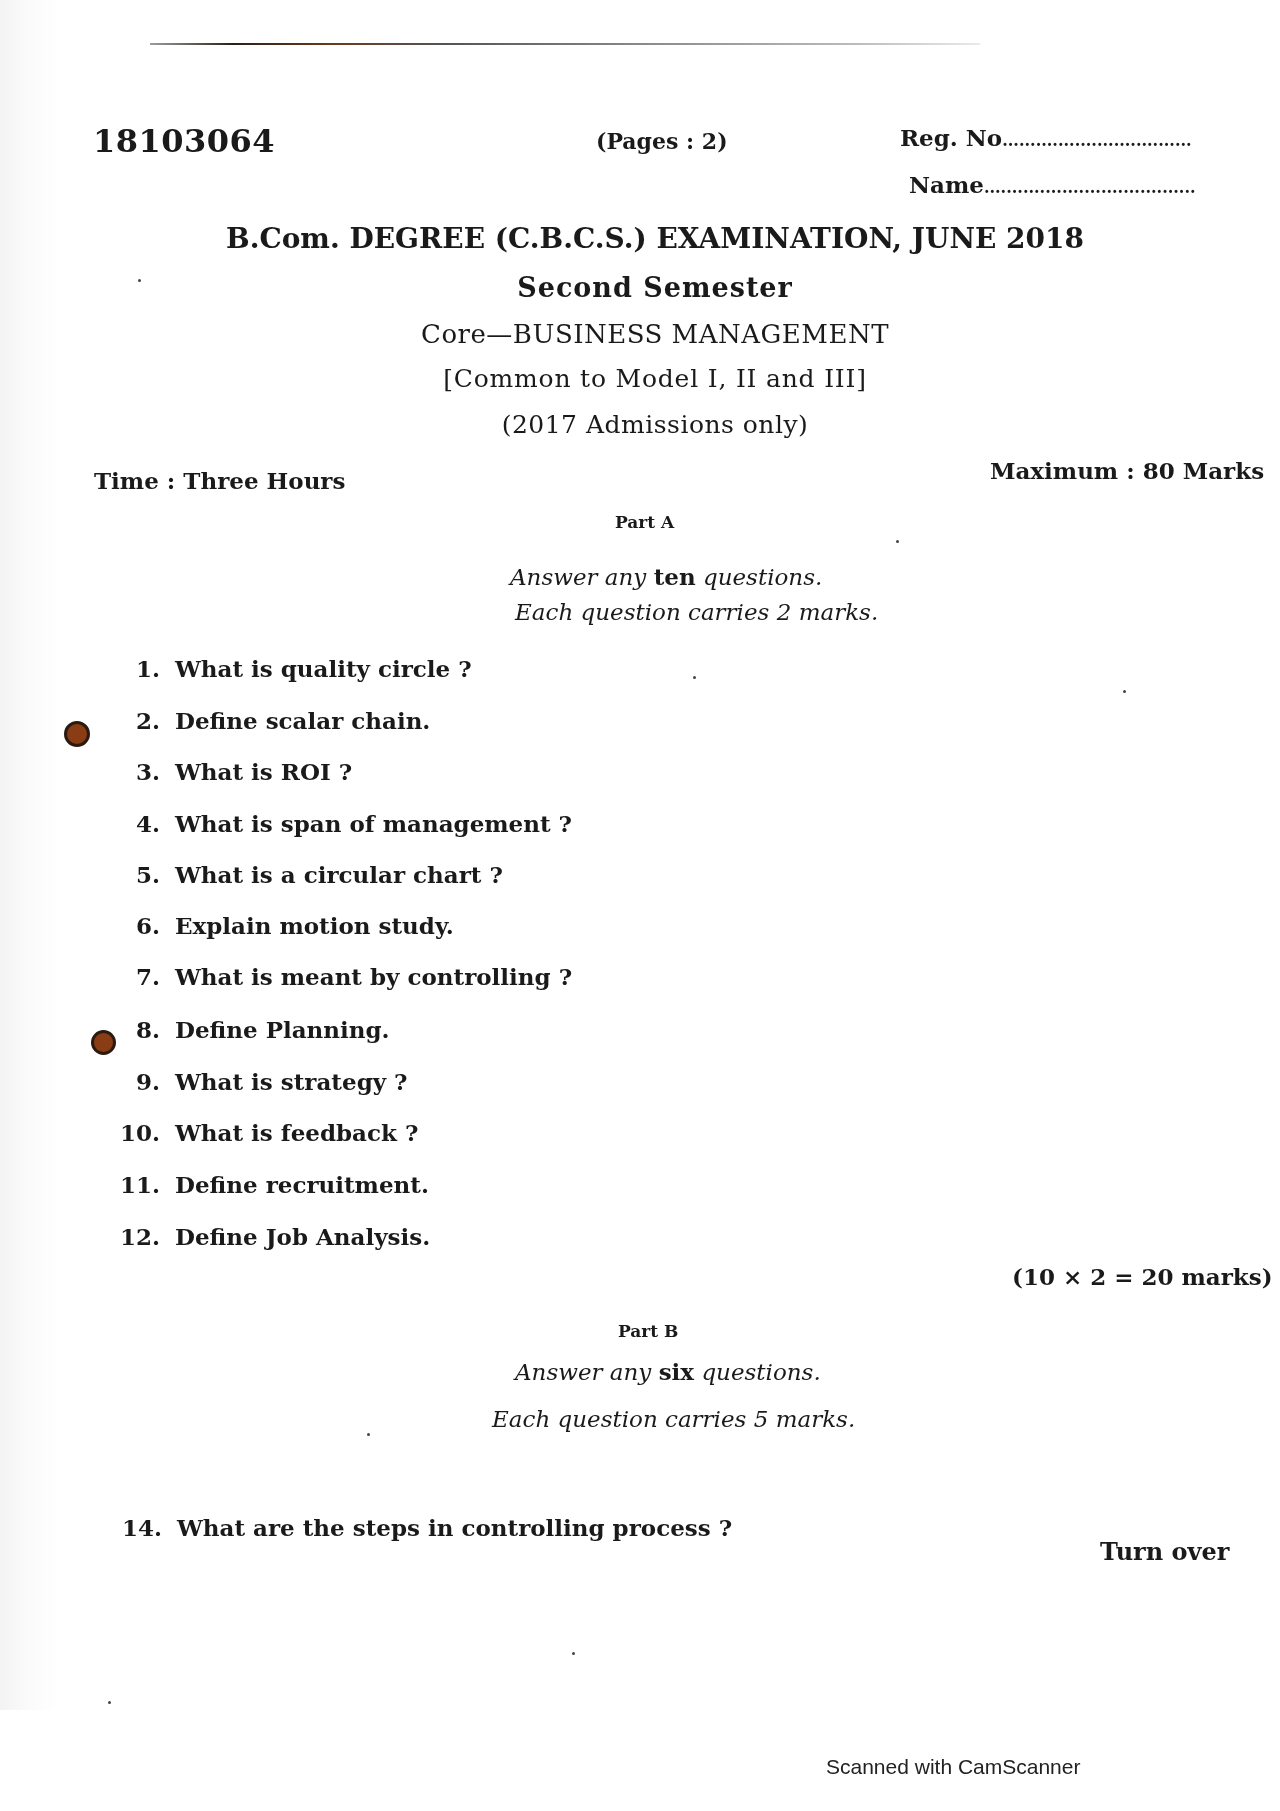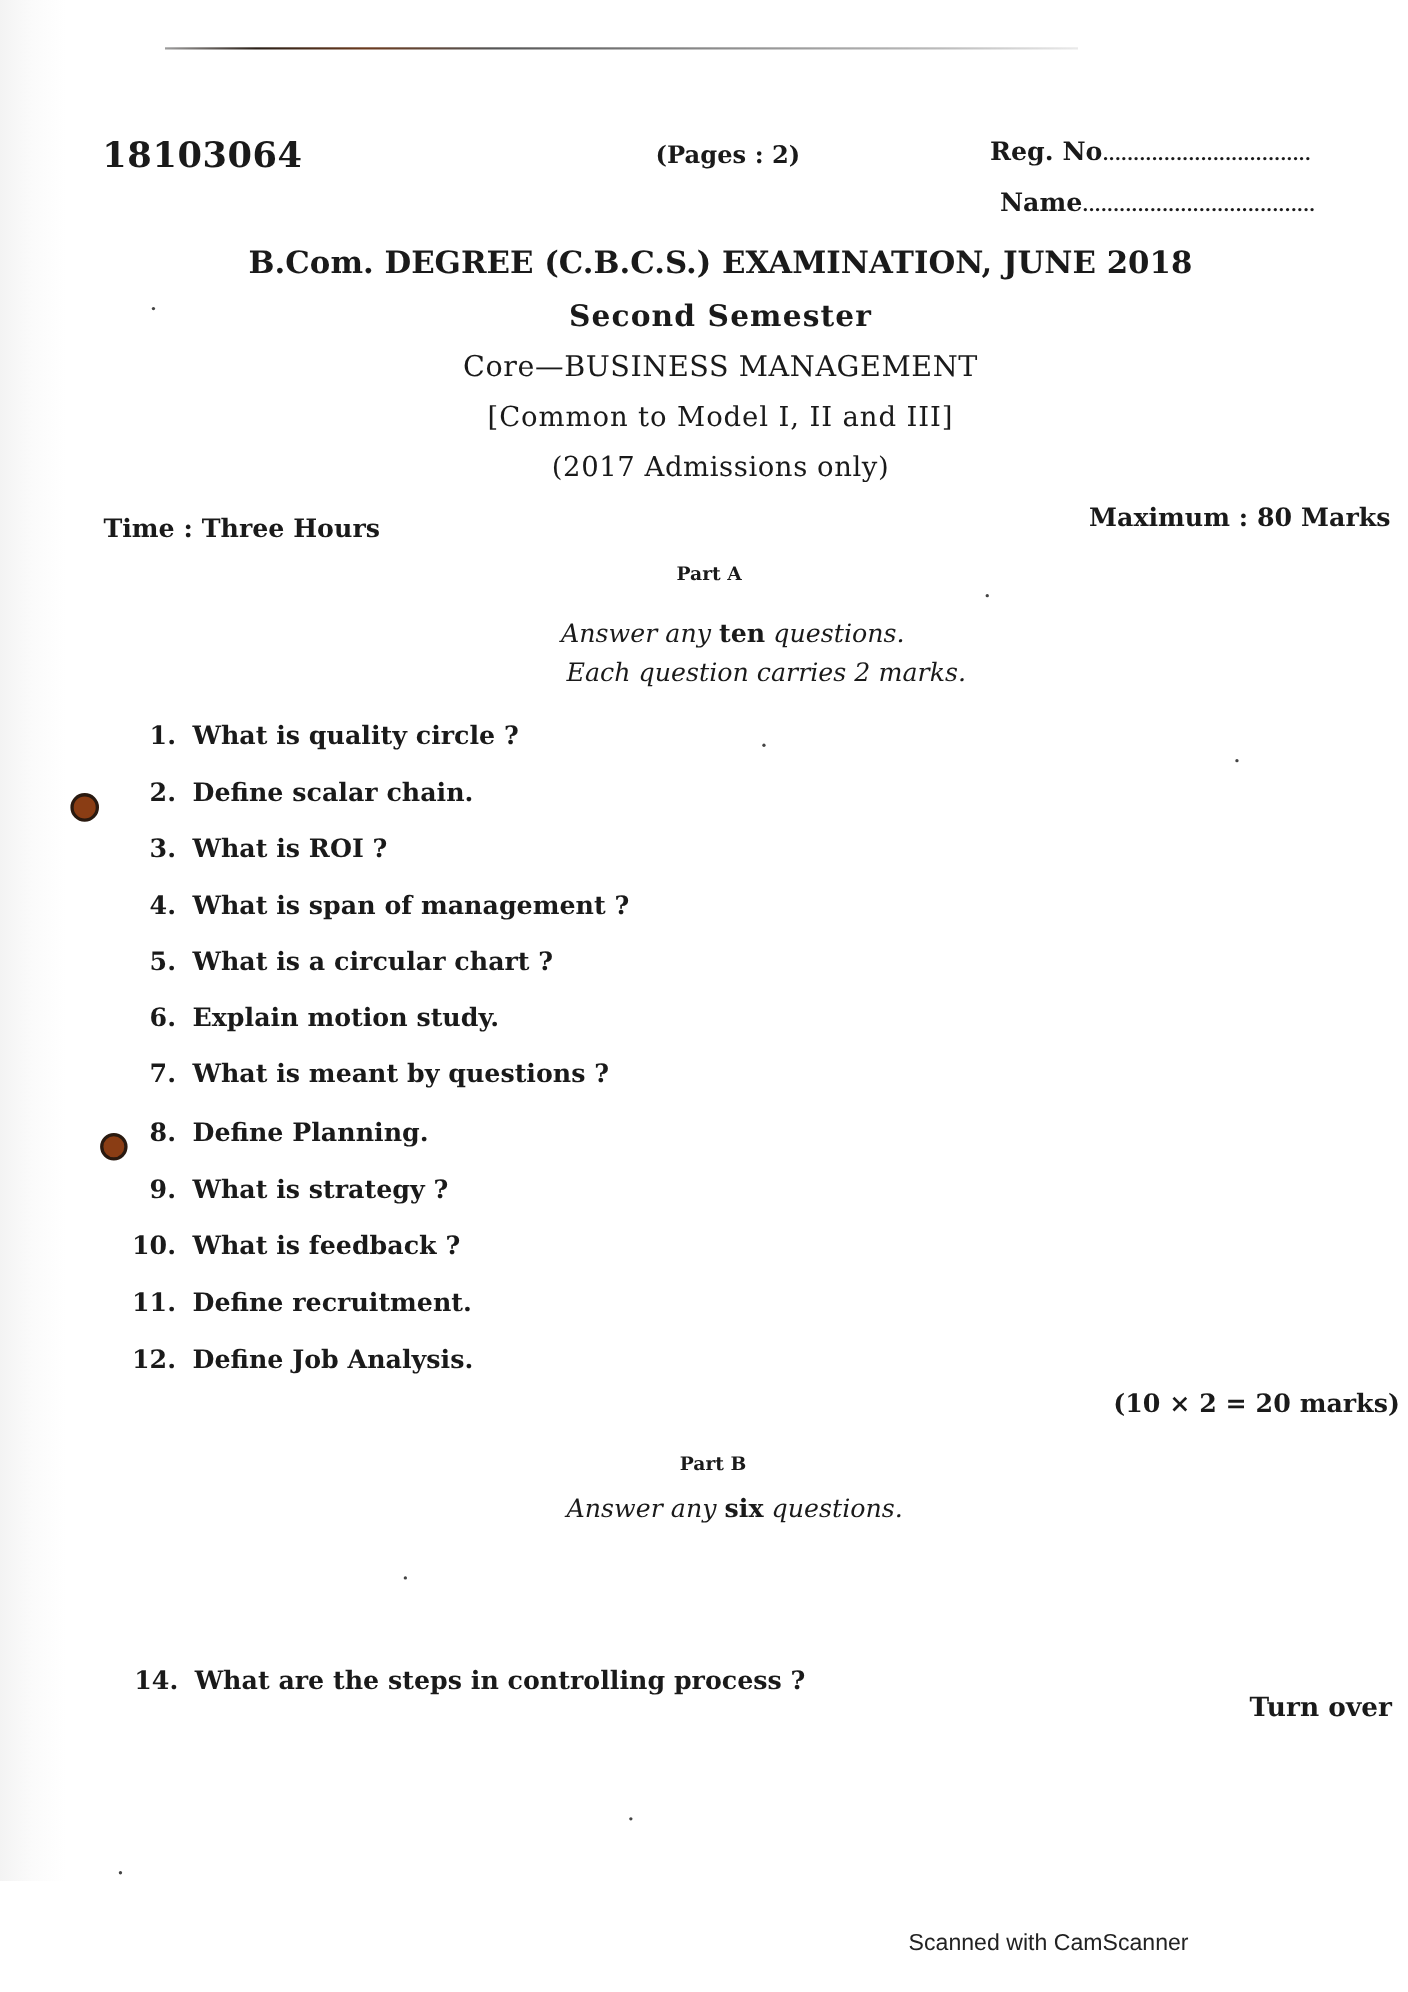--- a/index.html
+++ b/index.html
@@ -107,7 +107,7 @@
   <div class="abs q" style="left:114px; top:810px;"><span class="num">4.</span><span>What is span of management ?</span></div>
   <div class="abs q" style="left:114px; top:861px;"><span class="num">5.</span><span>What is a circular chart ?</span></div>
   <div class="abs q" style="left:114px; top:912px;"><span class="num">6.</span><span>Explain motion study.</span></div>
-  <div class="abs q" style="left:114px; top:963px;"><span class="num">7.</span><span>What is meant by questions ?</span></div>
+  <div class="abs q" style="left:114px; top:963px;"><span class="num">7.</span><span>What is meant by controlling ?</span></div>
   <div class="abs q" style="left:114px; top:1016px;"><span class="num">8.</span><span>Define Planning.</span></div>
   <div class="abs q" style="left:114px; top:1068px;"><span class="num">9.</span><span>What is strategy ?</span></div>
   <div class="abs q" style="left:114px; top:1119px;"><span class="num">10.</span><span>What is feedback ?</span></div>

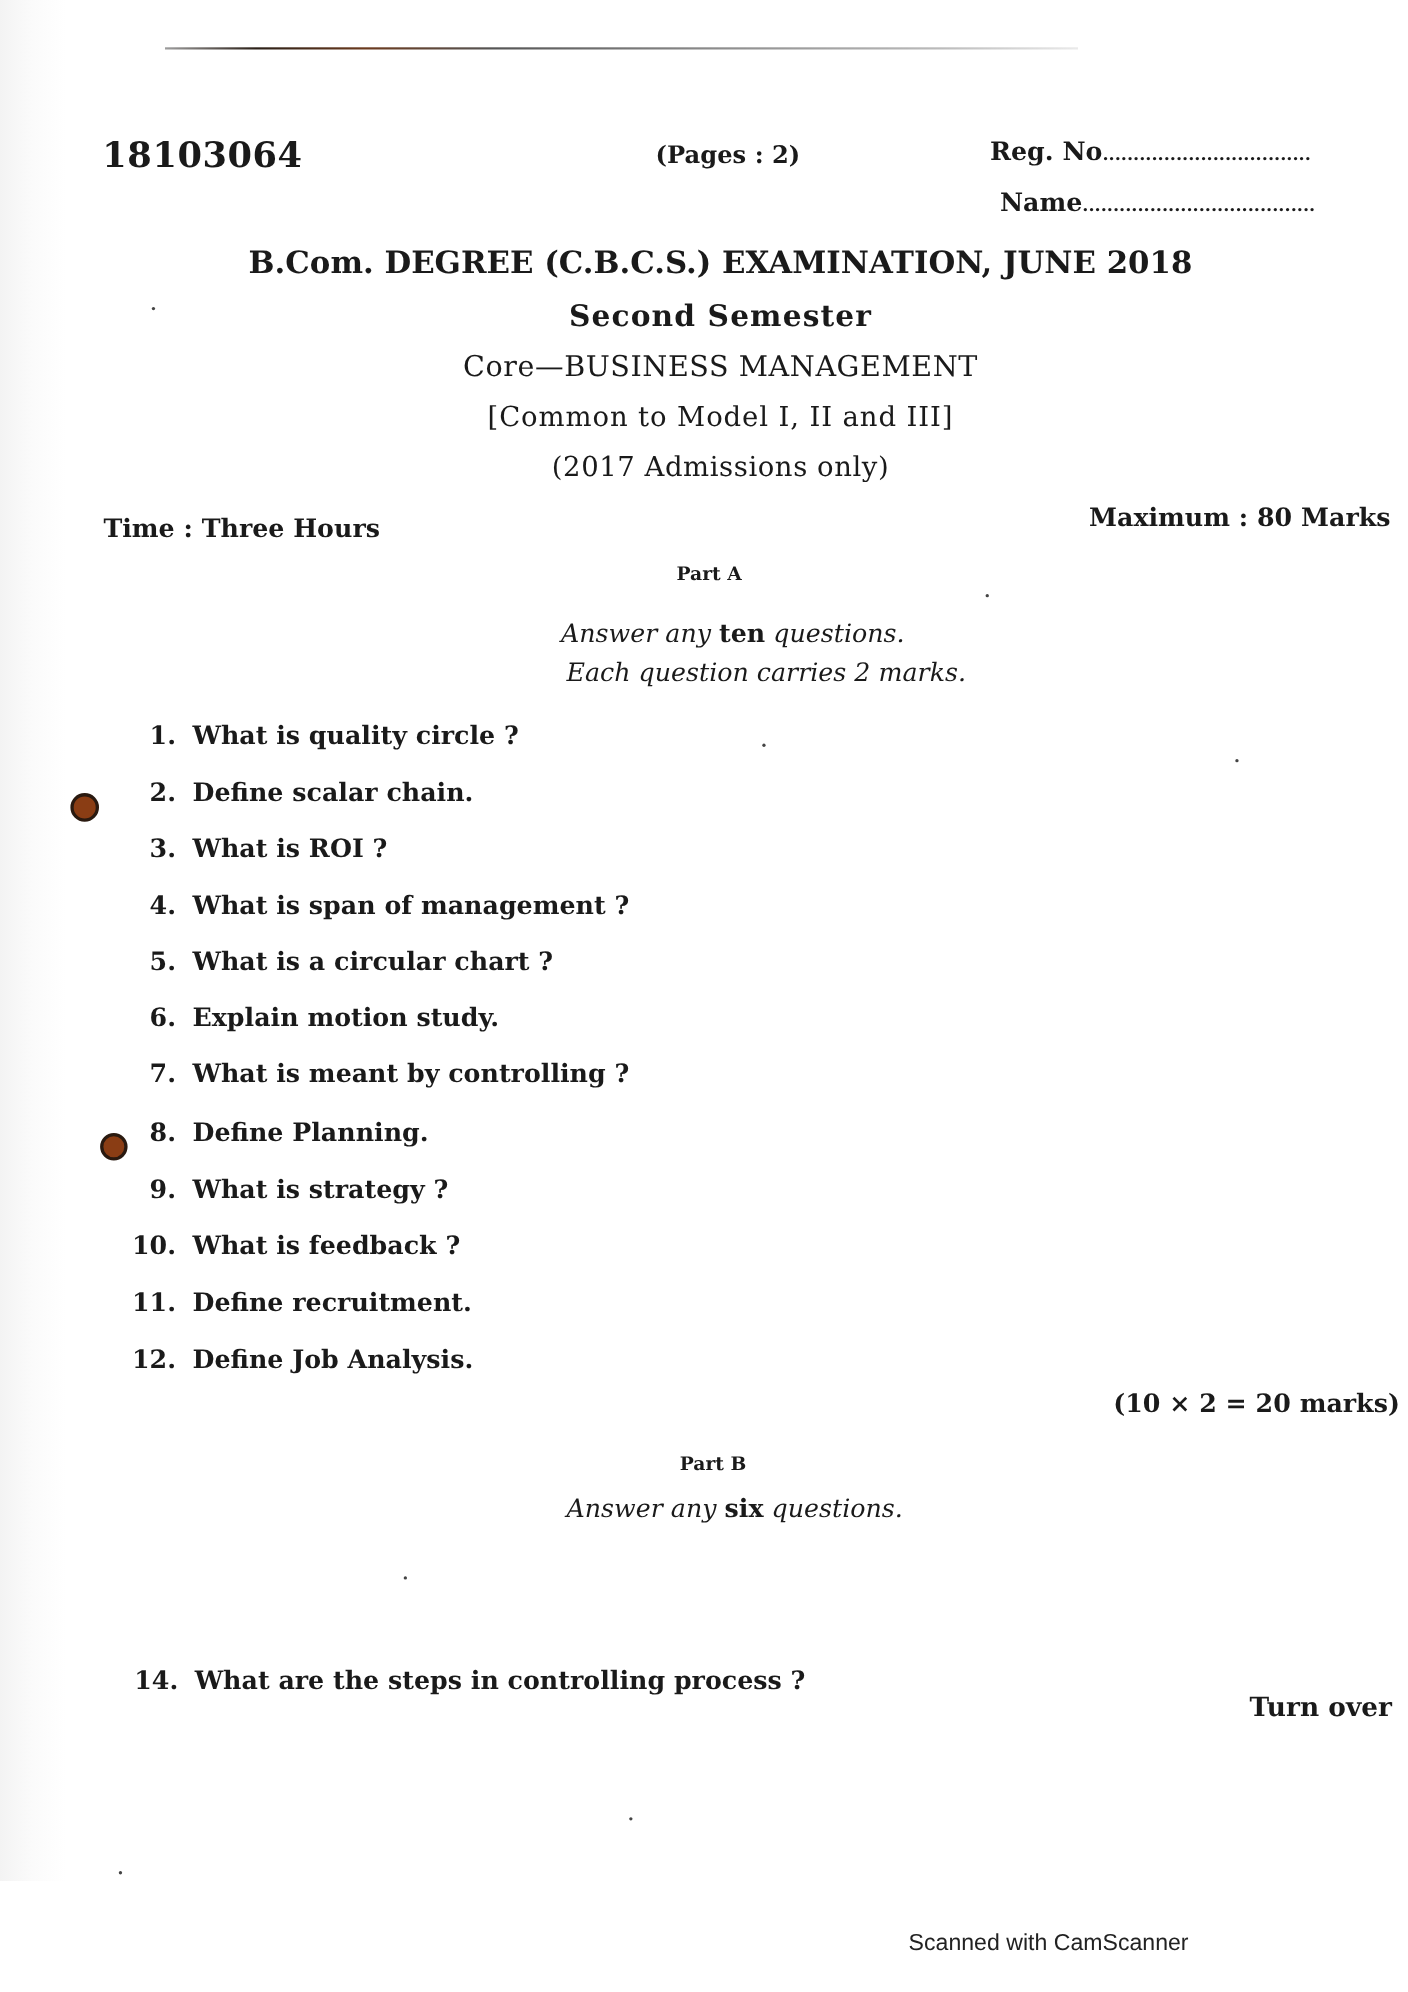--- a/index.html
+++ b/index.html
@@ -120,6 +120,7 @@
   <div class="abs instr instrB1">
     <span>Answer any </span><b>six</b><span> questions.</span>
   </div>
+  <div class="abs instr instrB2">Each question carries 5 marks.</div>
 
   <div class="abs q" style="left:116px; top:1514px;"><span class="num">14.</span><span>What are the steps in controlling process ?</span></div>
 

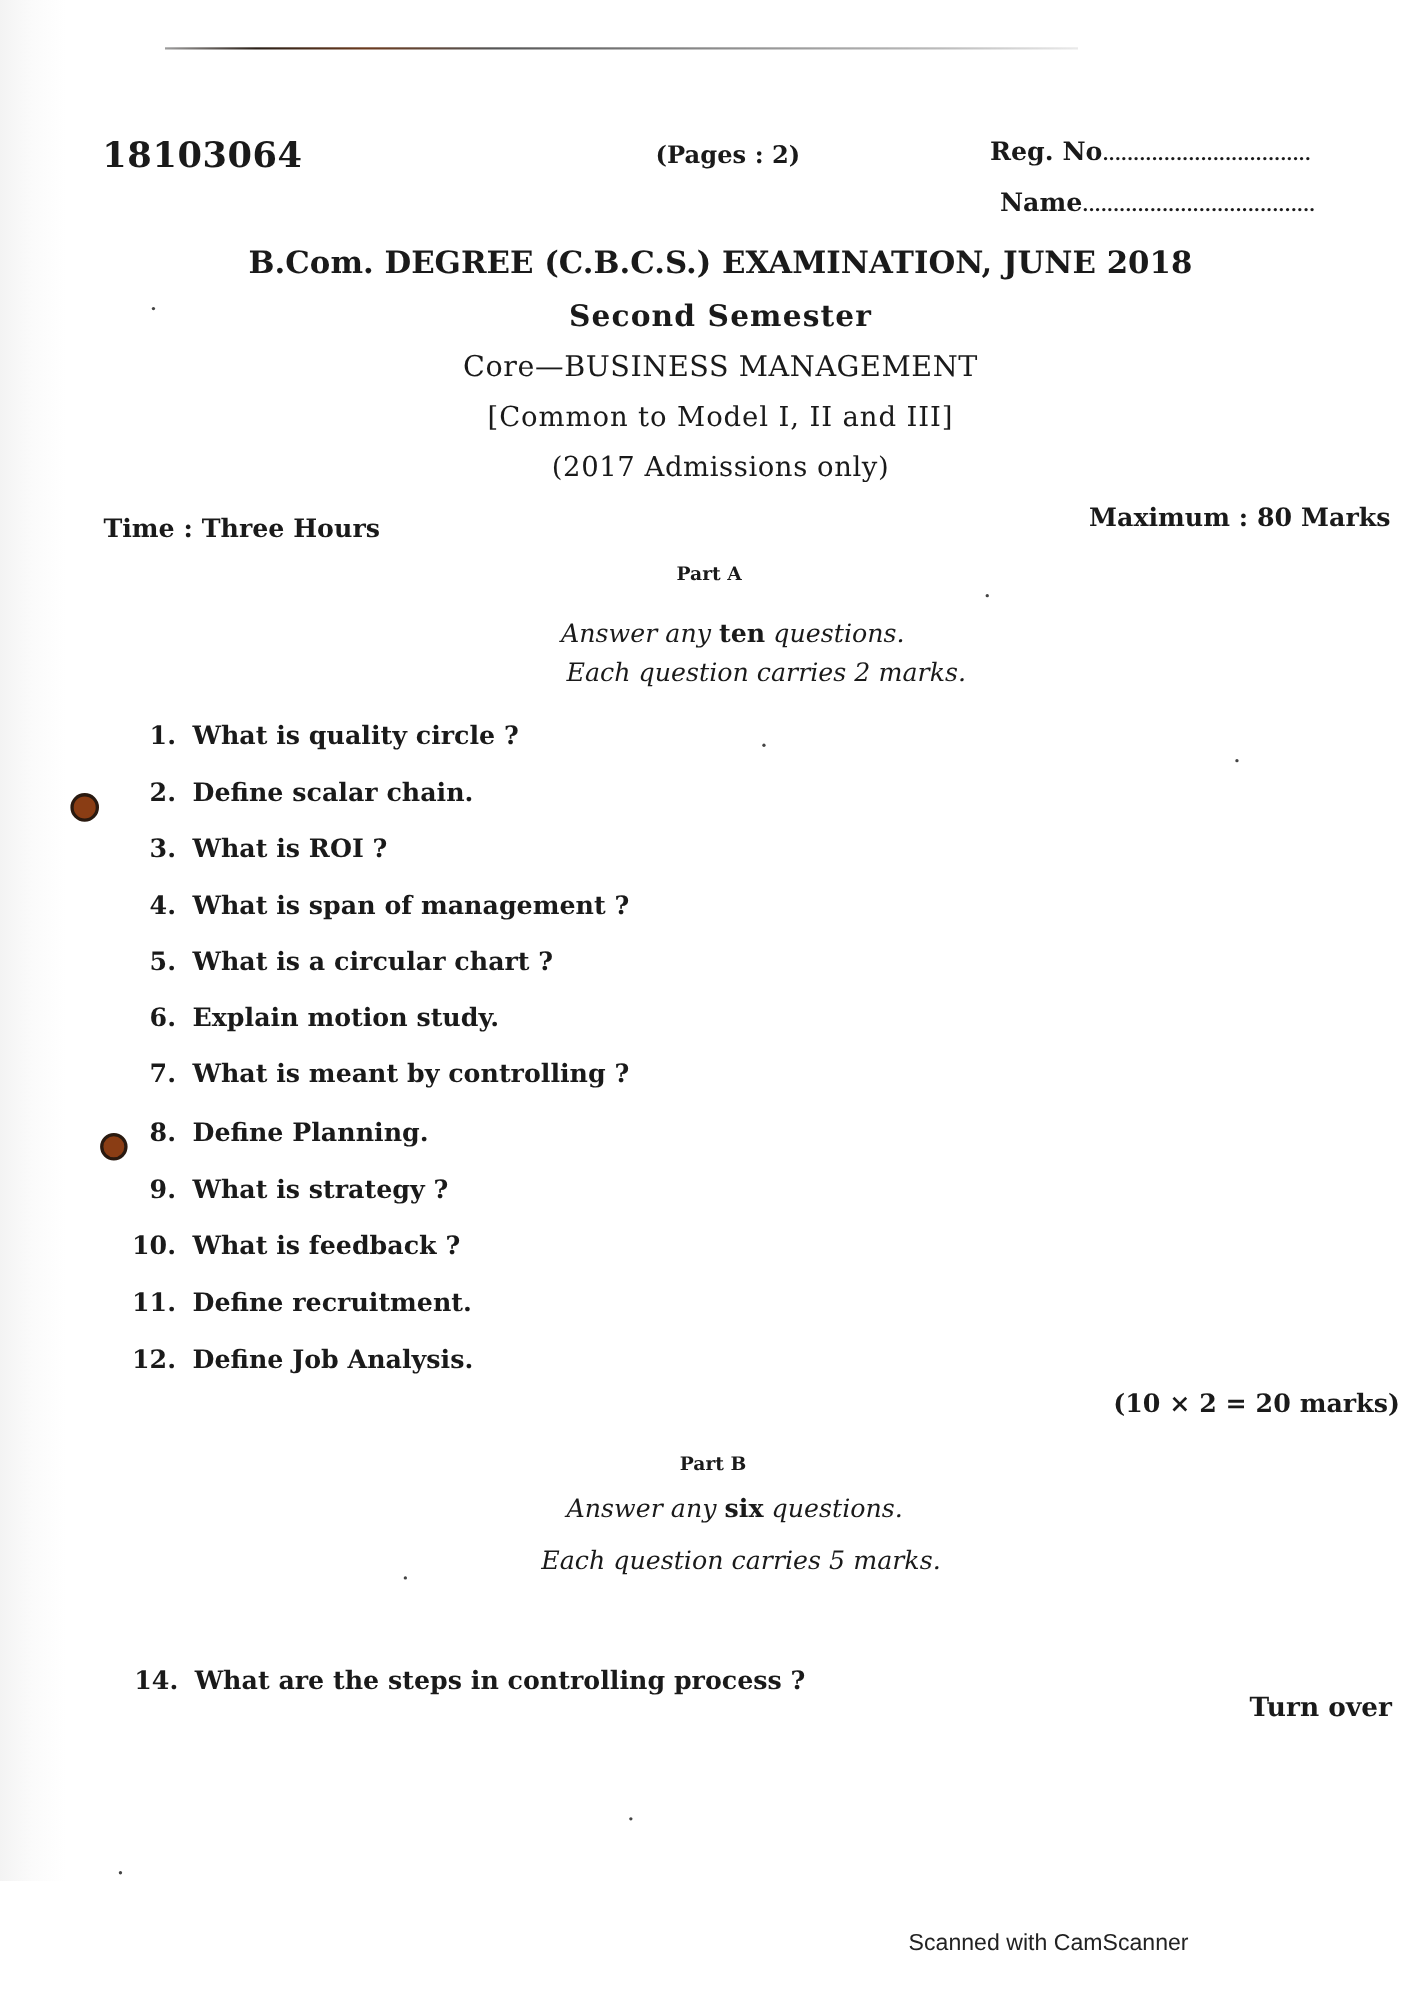--- a/index.html
+++ b/index.html
@@ -51,7 +51,7 @@
     .q { font-size: 23px; font-weight: bold; }
     .q .num { display: inline-block; width: 46px; text-align: right; margin-right: 15px; }
     .marks { left: 1012px; top: 1263px; font-size: 23px; font-weight: bold; }
-    .turn { left: 1100px; top: 1537px; font-size: 24px; font-weight: bold; margin-left: 36px; }
+    .turn { left: 1100px; top: 1537px; font-size: 24px; font-weight: bold; }
     .punch {
       position: absolute;
       width: 22px; height: 22px;

